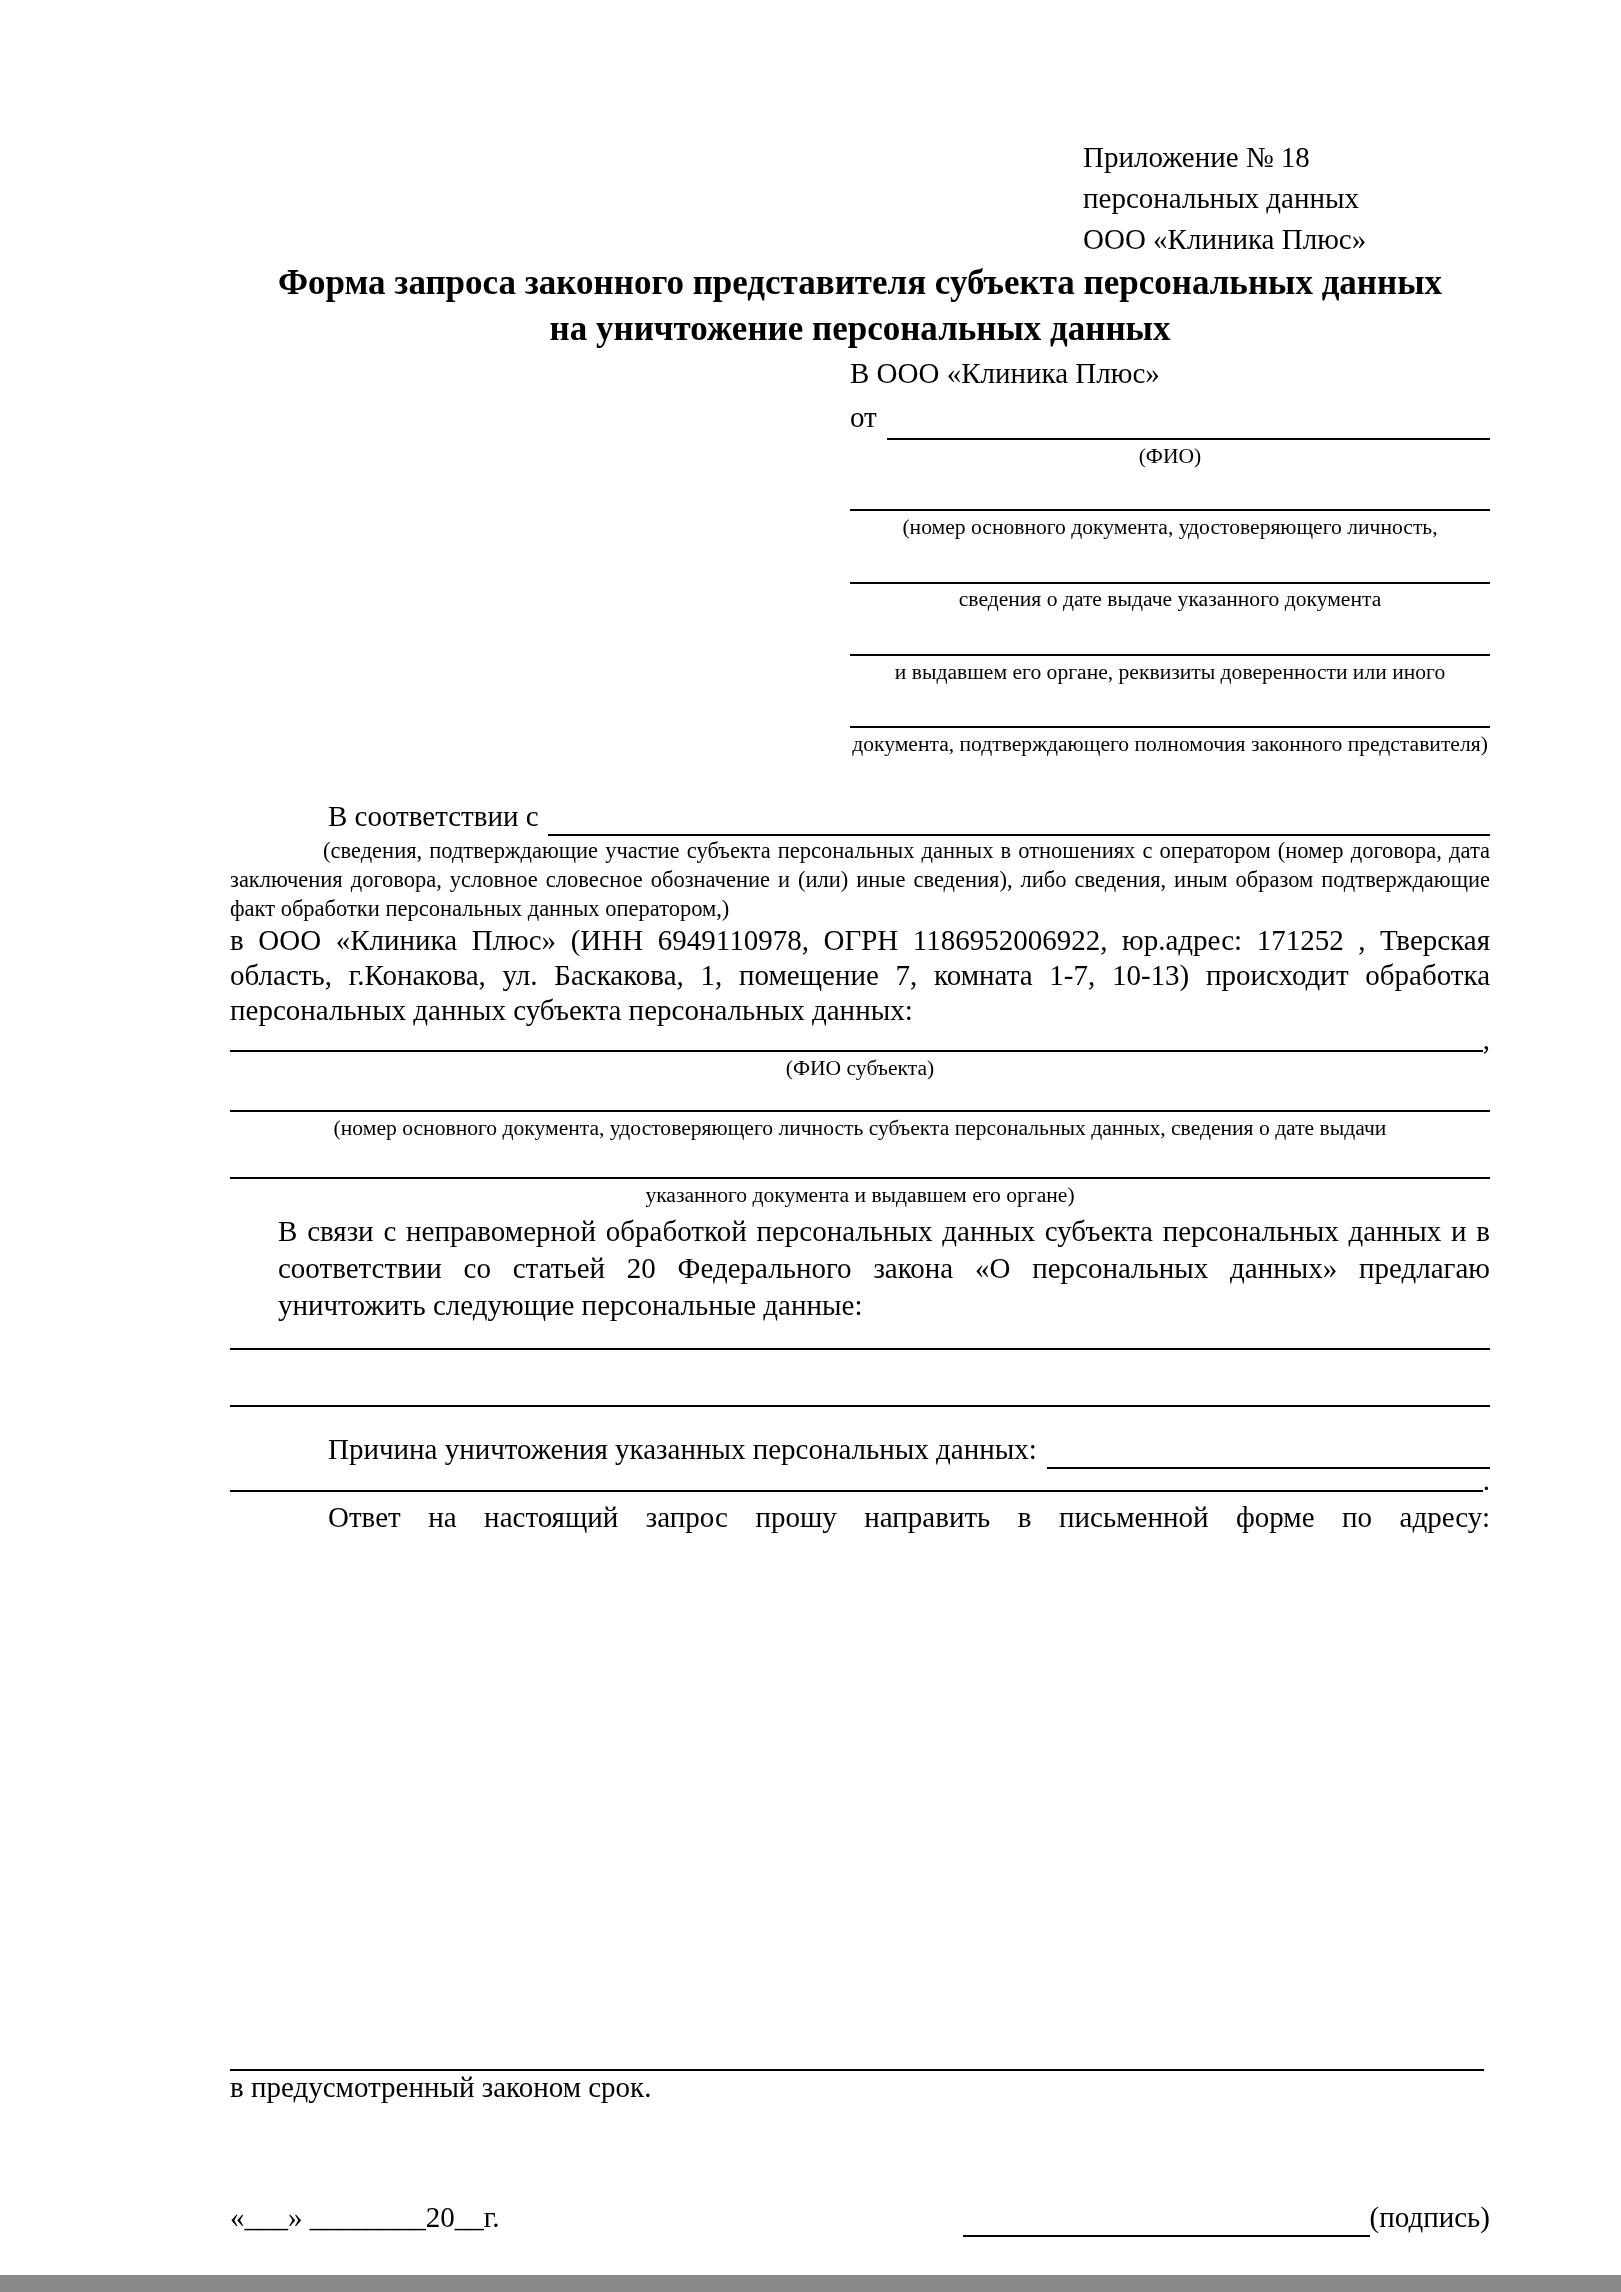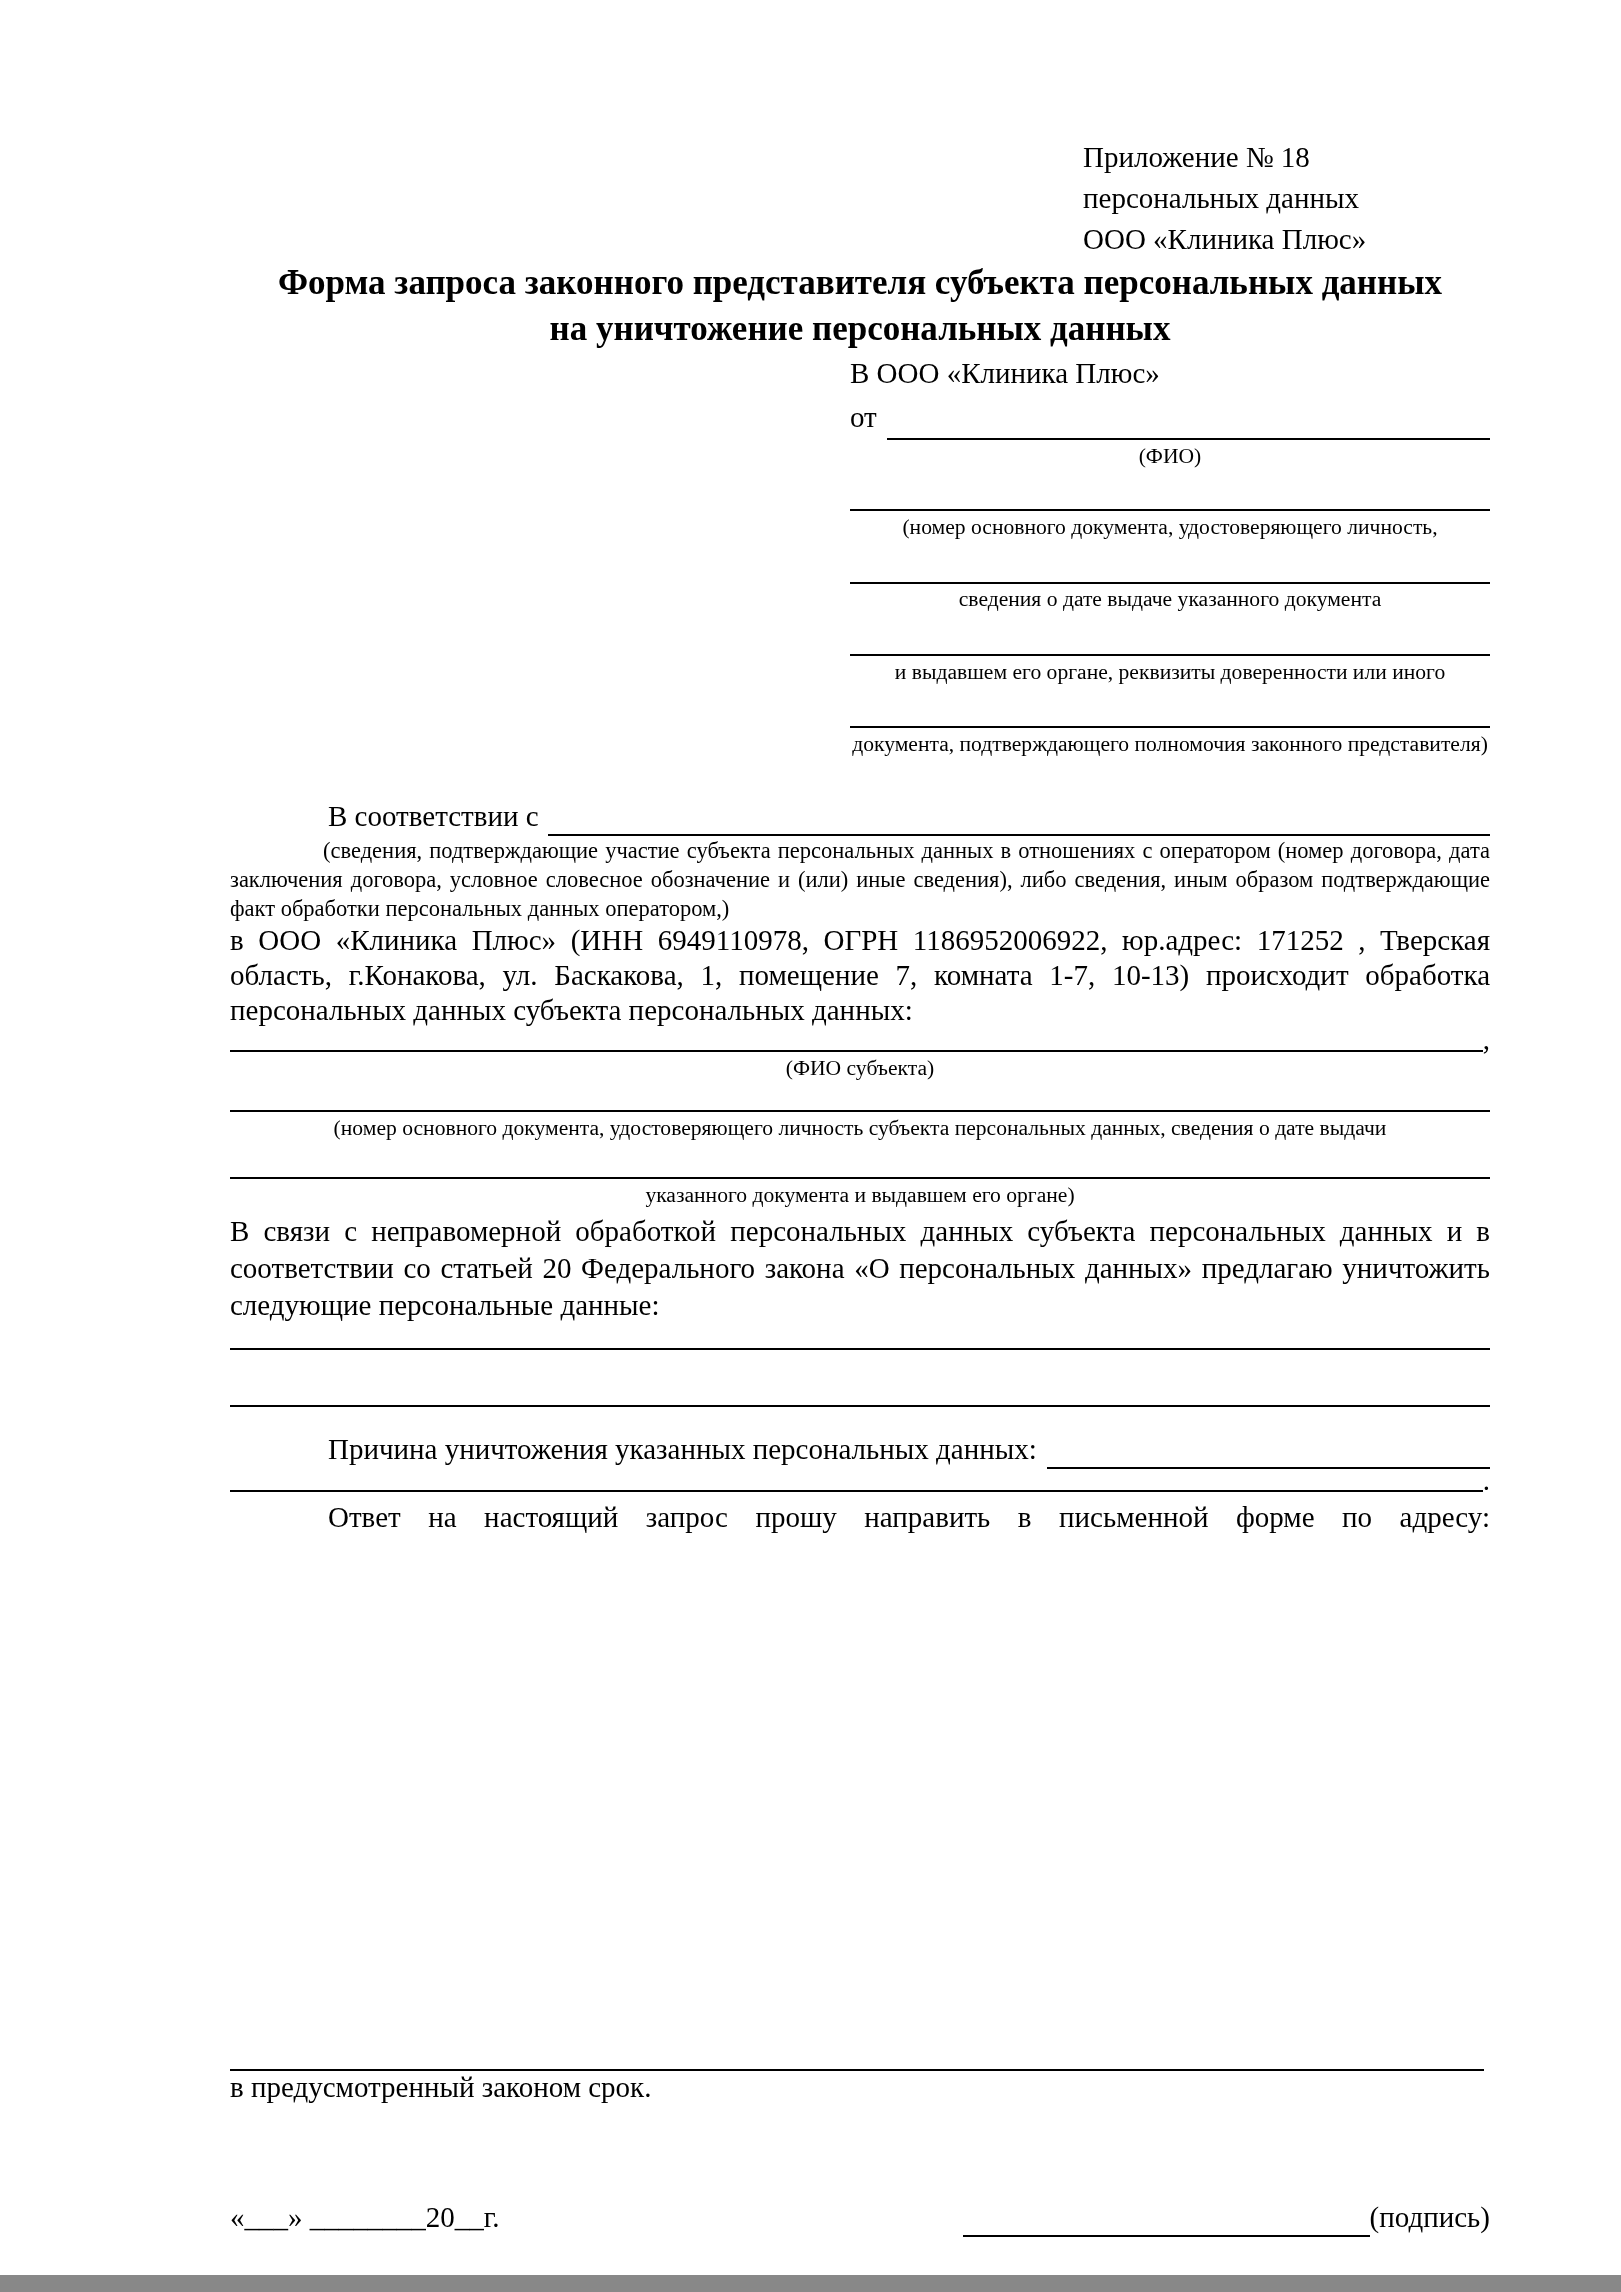--- a/index.html
+++ b/index.html
@@ -33,7 +33,7 @@
   .according-row .lbl{white-space:pre;padding-left:98px;}
   .small-cap-para{font-size:22.5px;line-height:29px;text-align:justify;text-indent:93px;}
   .para{font-size:29px;line-height:35px;text-align:justify;}
-  .para.sp{line-height:37px;margin-top:3.9px;}
+  .para.sp{line-height:37px;margin-top:3.9px;margin-left:48px;}
   .comma-row{display:flex;align-items:flex-end;font-size:29px;line-height:23.5px;}
   .comma-row .fill{margin-left:0;}
   .comma-row .tail{white-space:pre;}

